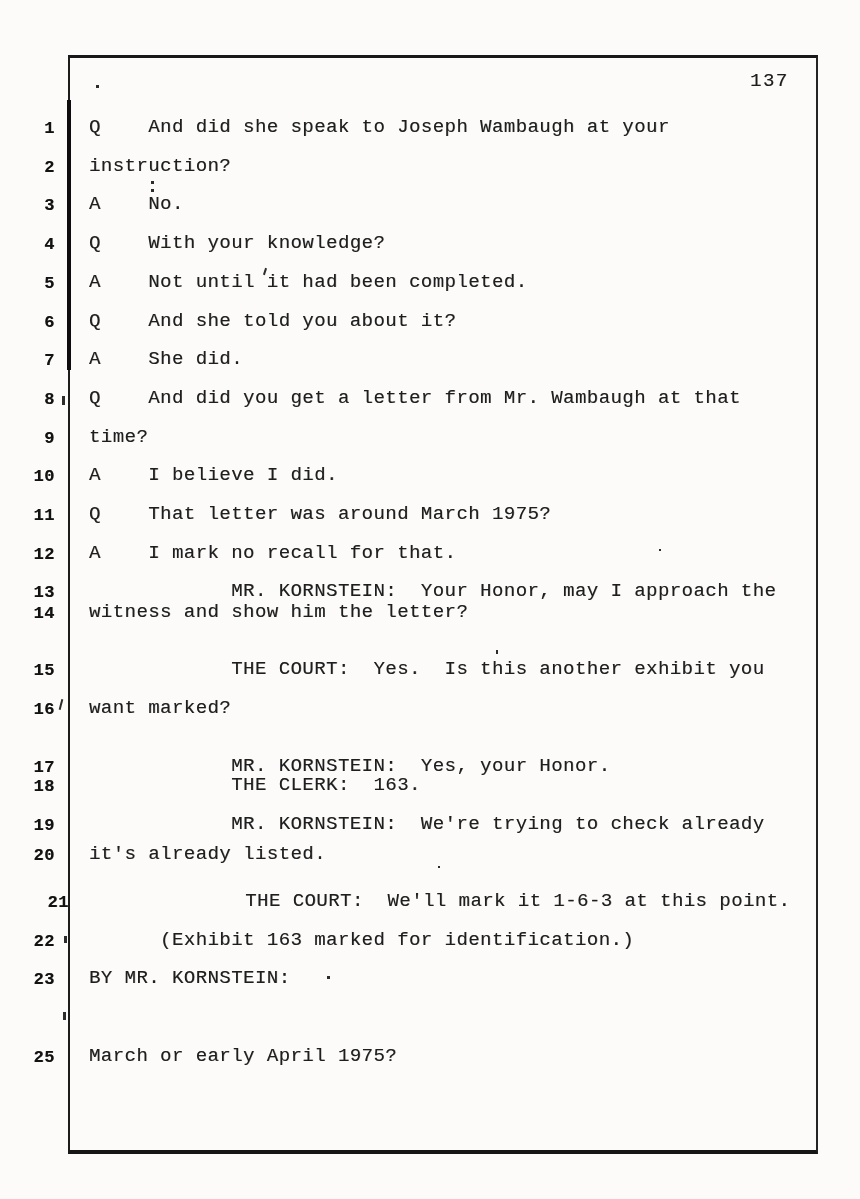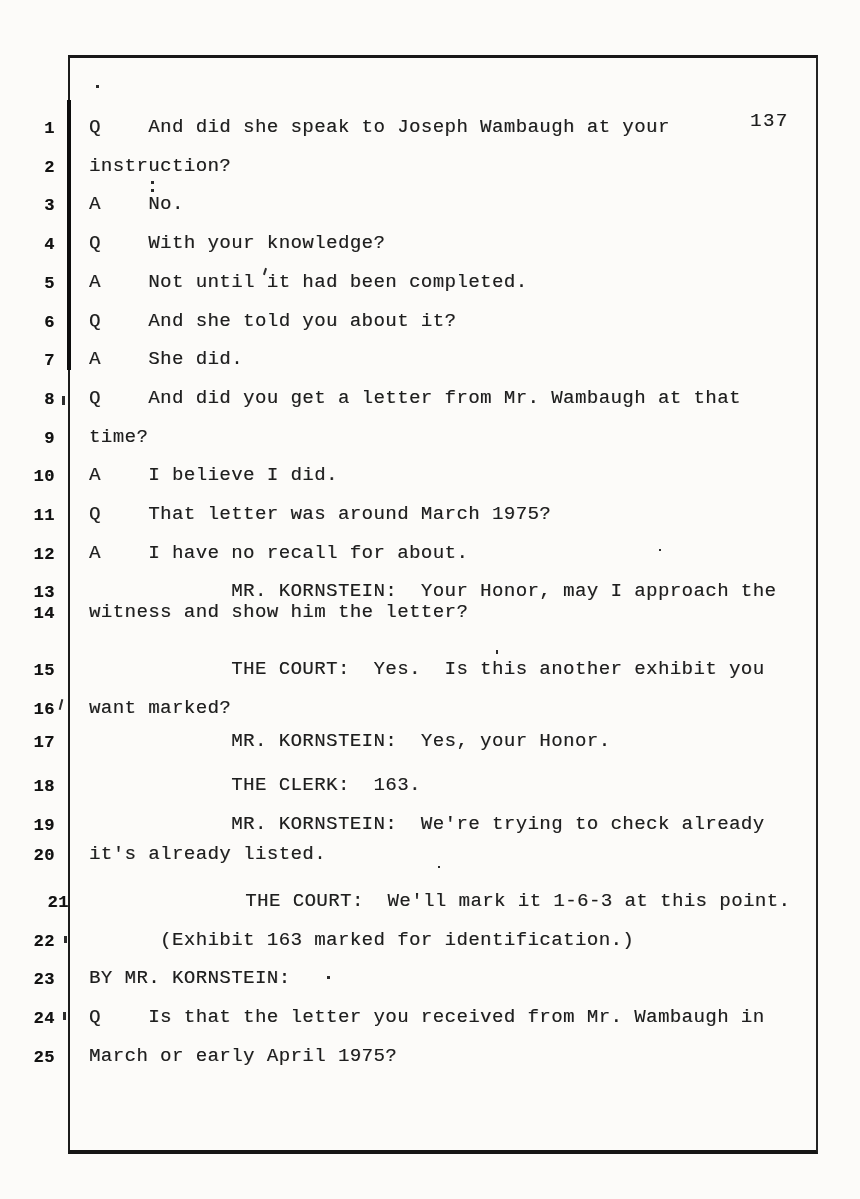--- a/index.html
+++ b/index.html
@@ -43,7 +43,6 @@
     letter-spacing: 1.5px;
     color: #1d1d1d;
     text-shadow: 0.4px 0.4px 0.3px rgba(25,25,25,0.5);
-    margin-top: 40px;
   }
   #transcript-rows {
     position: absolute;

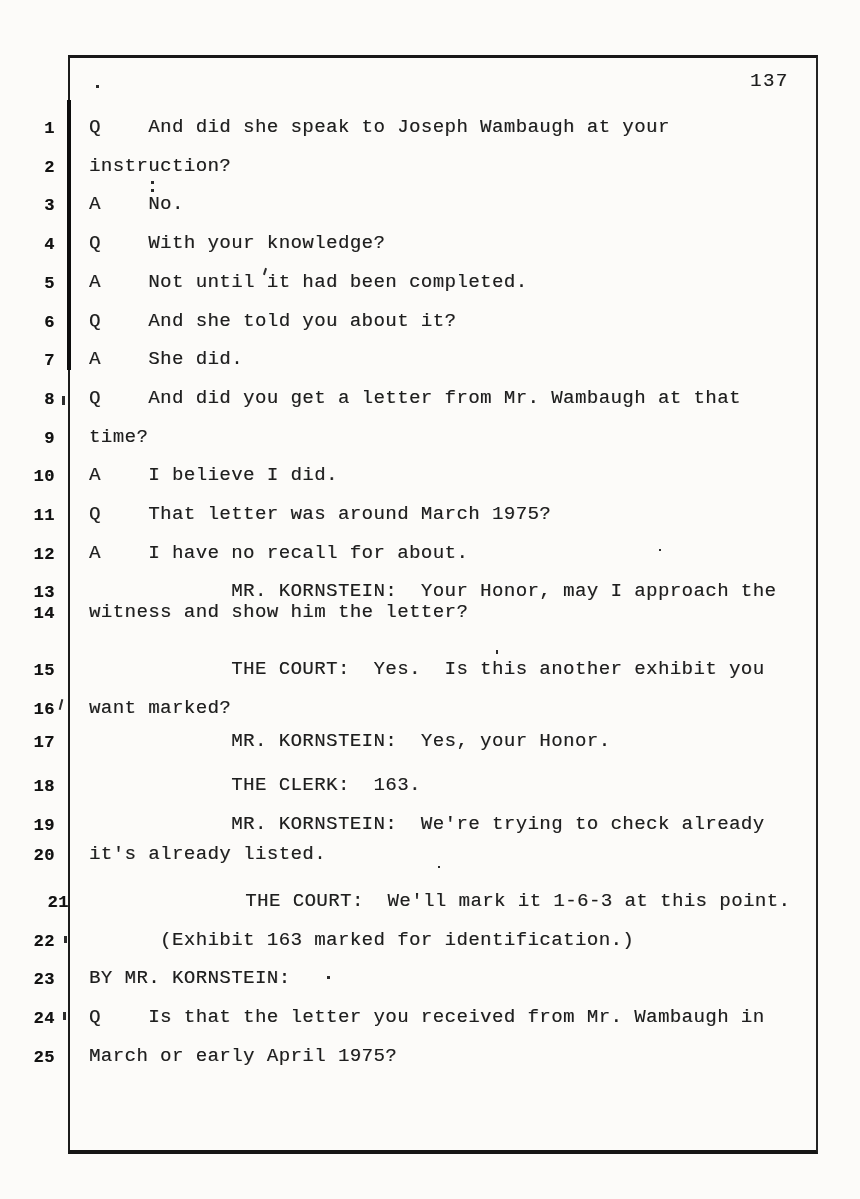--- a/index.html
+++ b/index.html
@@ -140,7 +140,7 @@
     </div>
     <div class="row" style="top: 533.7px;">
       <span class="lnum">12</span>
-      <span class="ltext">A    I have no recall for about.</span>
+      <span class="ltext">A    I mark no recall for that.</span>
     </div>
     <div class="row" style="top: 572.4px; padding-left: 36px;">
       <span class="lnum">13</span>

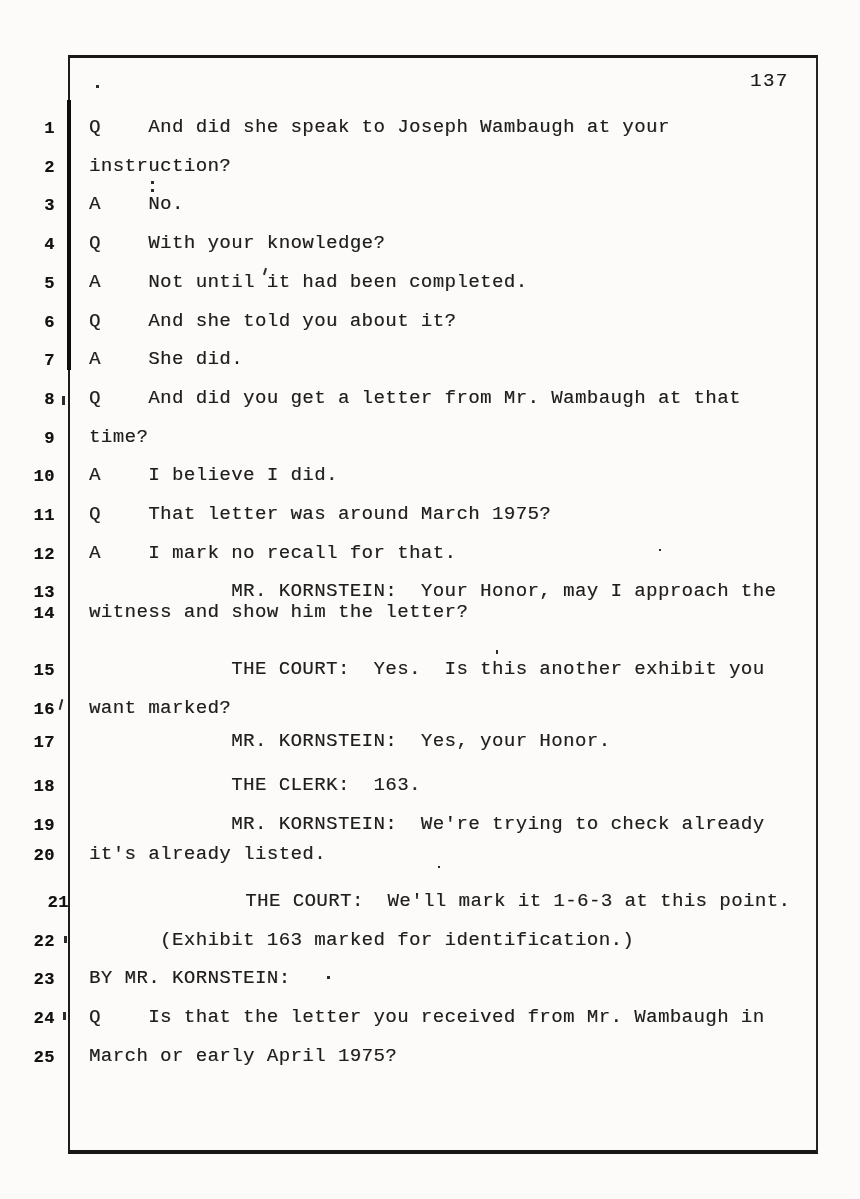--- a/index.html
+++ b/index.html
@@ -158,7 +158,7 @@
       <span class="lnum">16</span>
       <span class="ltext">want marked?</span>
     </div>
-    <div class="row" style="top: 722px;">
+    <div class="row" style="top: 747px;">
       <span class="lnum">17</span>
       <span class="ltext">            MR. KORNSTEIN:  Yes, your Honor.</span>
     </div>

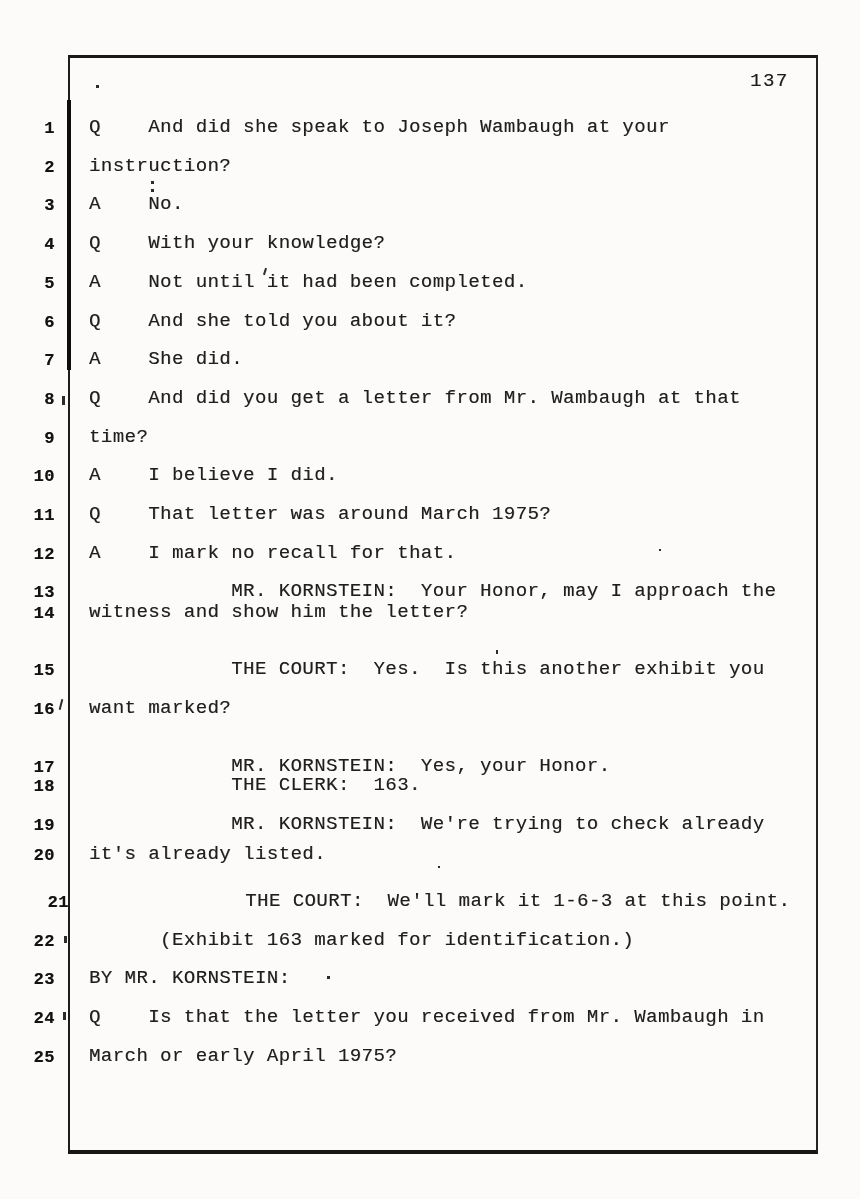--- a/index.html
+++ b/index.html
@@ -185,10 +185,6 @@
     <div class="row" style="top: 959.4px;">
       <span class="lnum">23</span>
       <span class="ltext">BY MR. KORNSTEIN:</span>
-    </div>
-    <div class="row" style="top: 998.1px;">
-      <span class="lnum">24</span>
-      <span class="ltext">Q    Is that the letter you received from Mr. Wambaugh in</span>
     </div>
     <div class="row" style="top: 1036.8px;">
       <span class="lnum">25</span>

